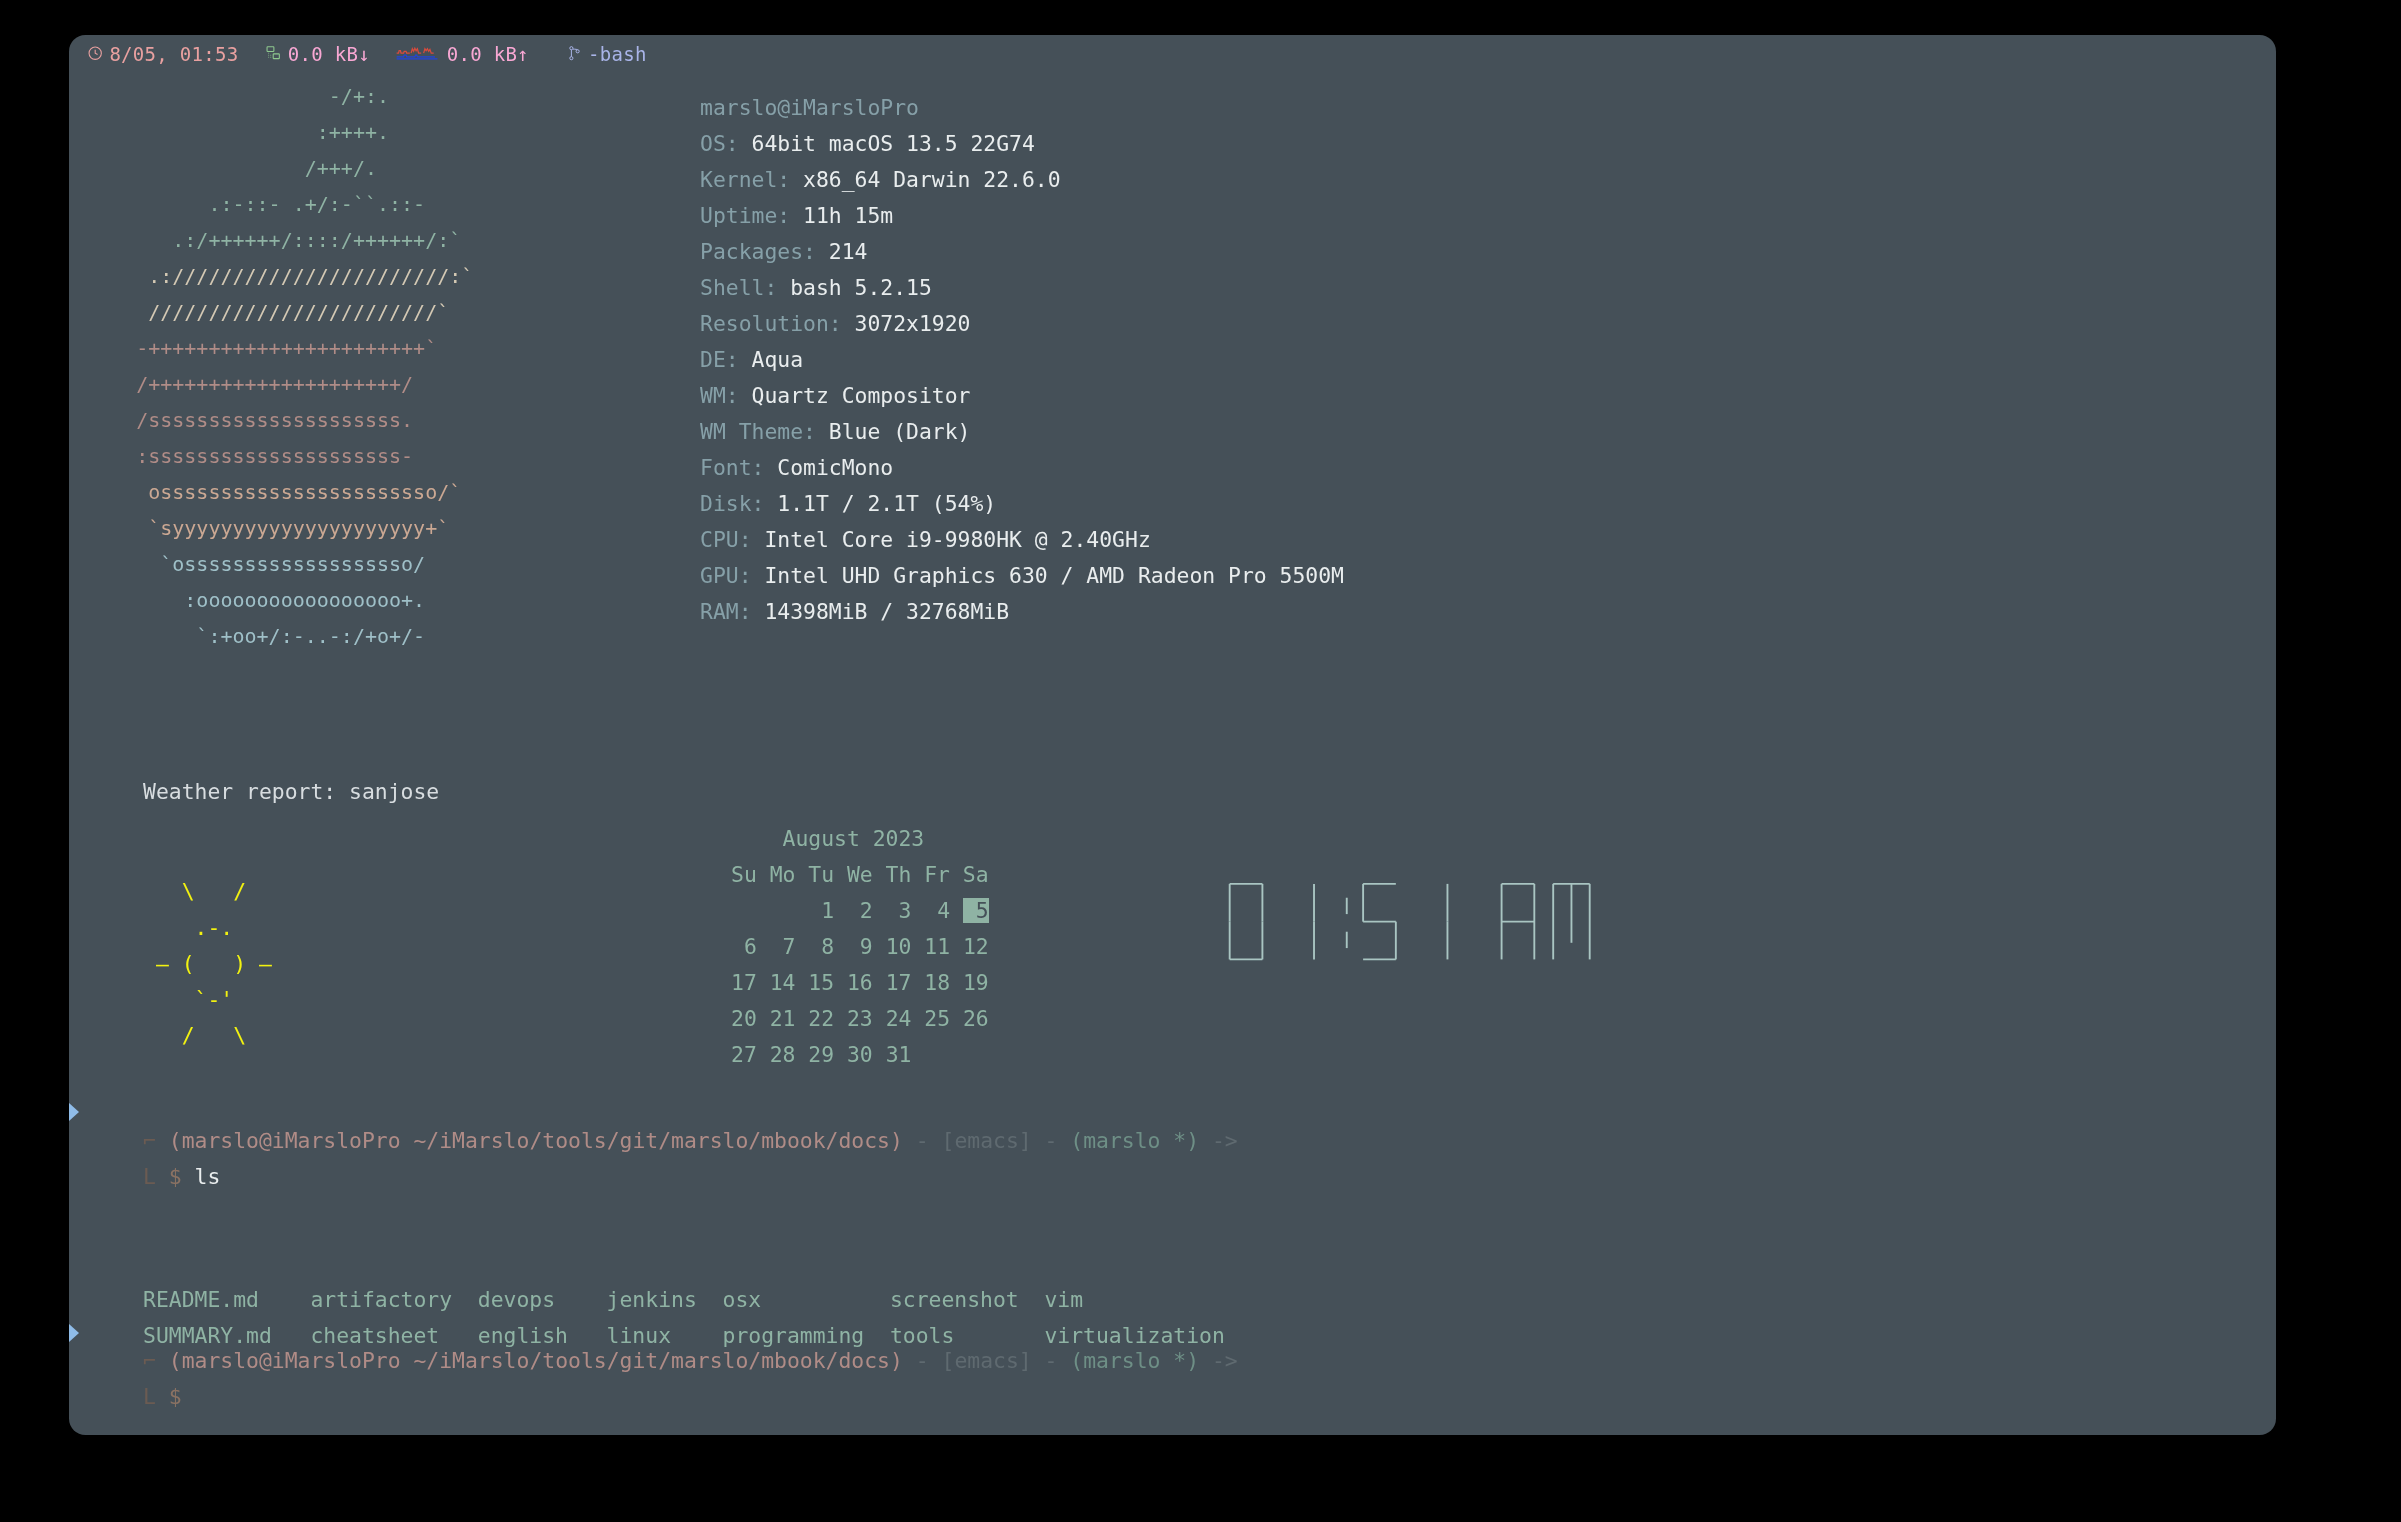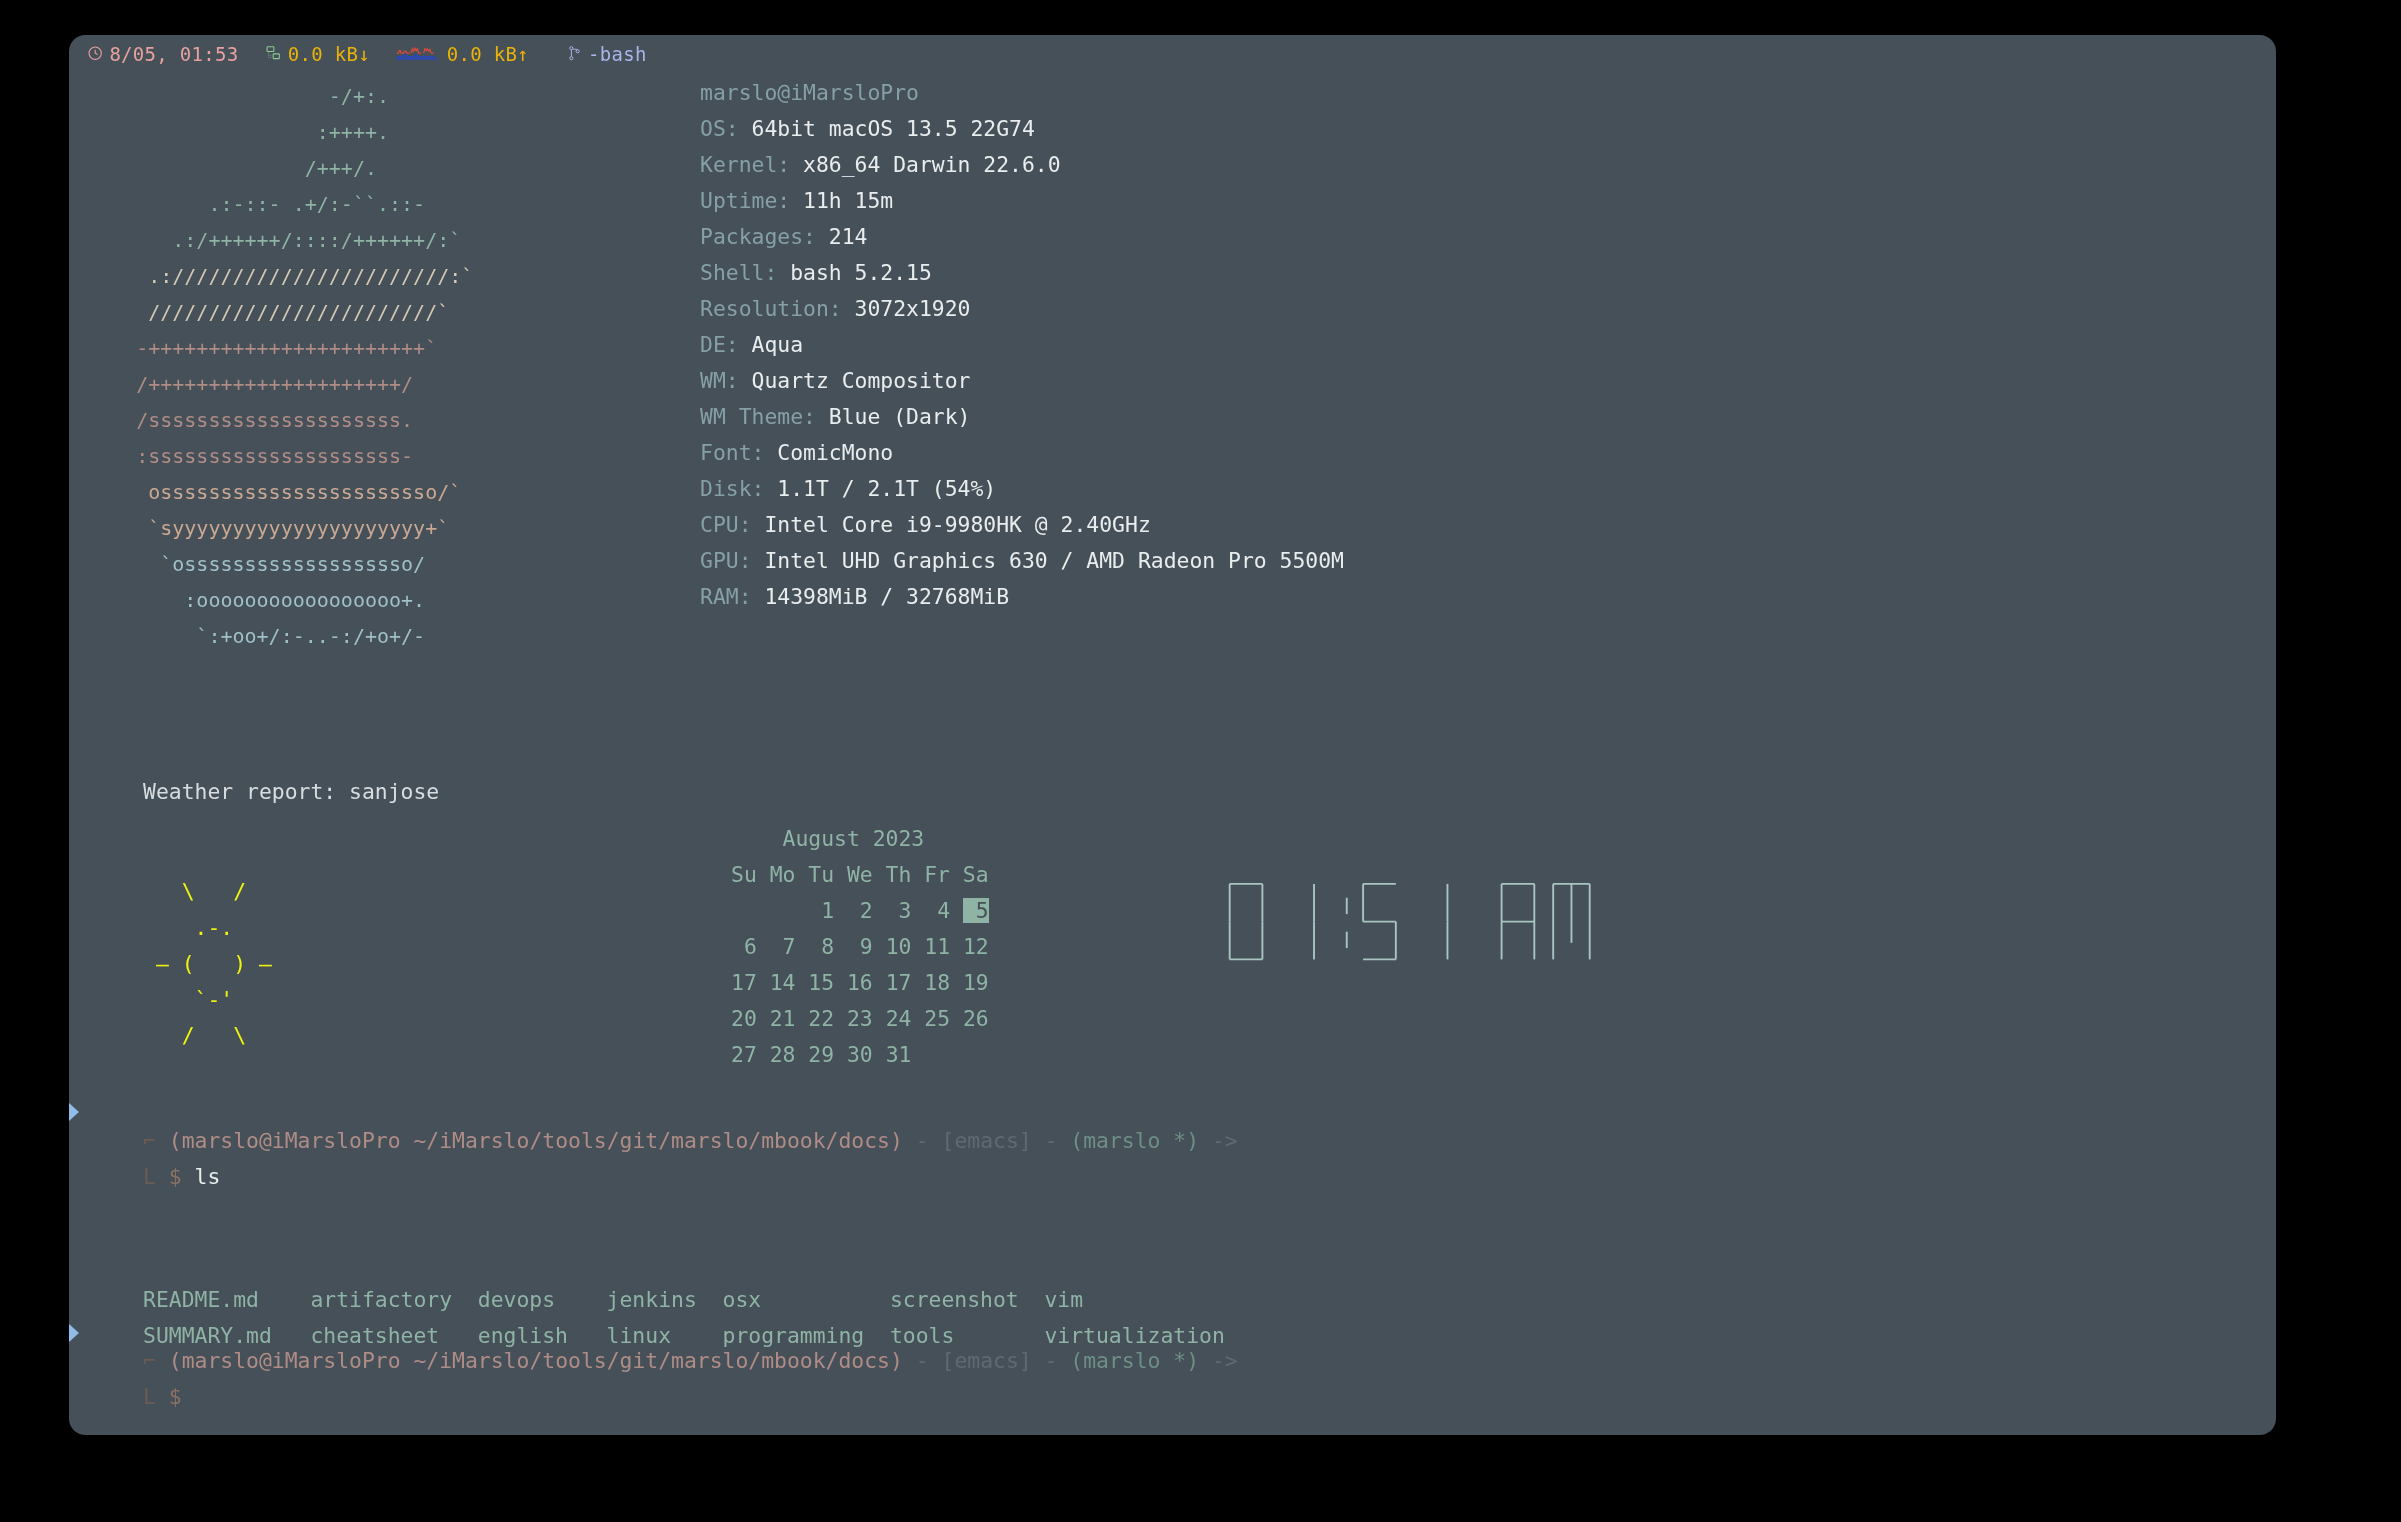--- a/index.html
+++ b/index.html
@@ -31,7 +31,7 @@
   .tb-group { display: flex; align-items: center; gap: 6.3px; margin-right: 26.5px; }
   .tb-clock-icon { color: #e8a0a0; }
   .tb-date { color: #e8a0a0; }
-  .tb-net-val { color: #eab308; text-align: right; }
+  .tb-net-val { color: #f9a8d4; text-align: right; }
   .tb-bash { color: #a9b4e8; }
   .tb-icon-svg { display: block; }
 

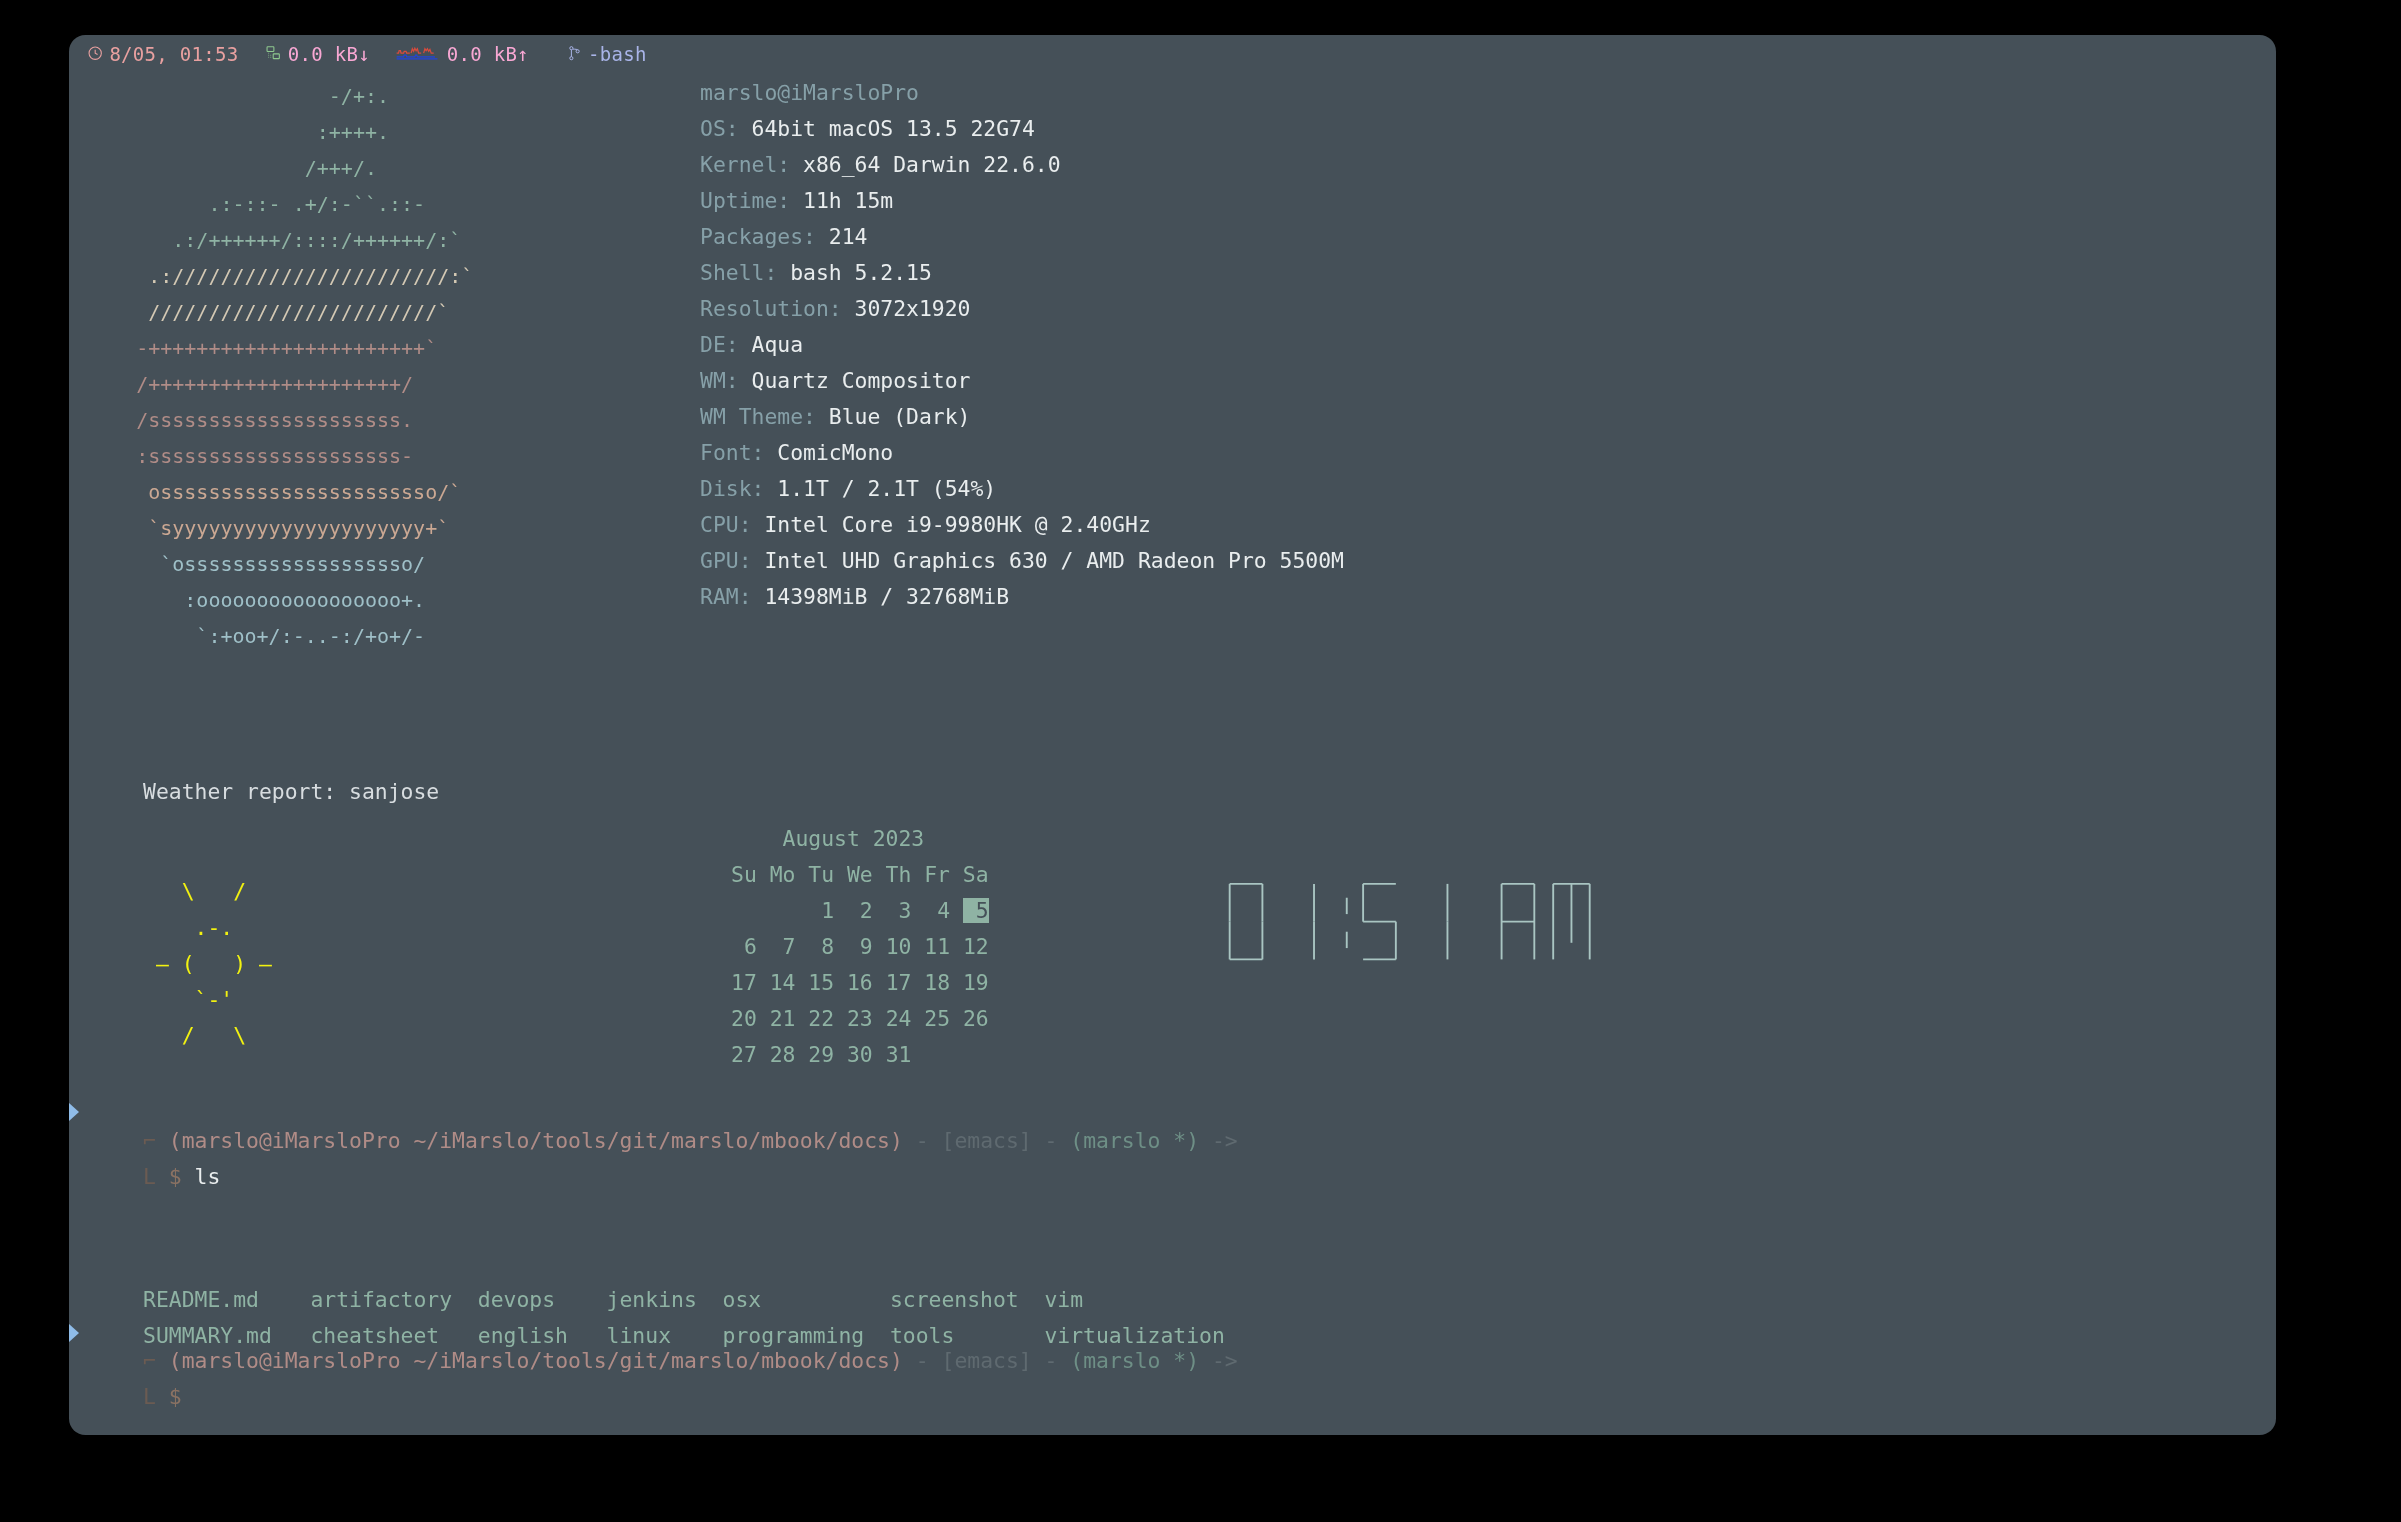--- a/index.html
+++ b/index.html
@@ -75,7 +75,7 @@
 
   
   #info-block {
-    left: 631px; top: 3px;
+    left: 631px; top: 18px;
     font-size: 21.4px; line-height: 36px;
   }
   .inf-key { color: #86a0a8; }

